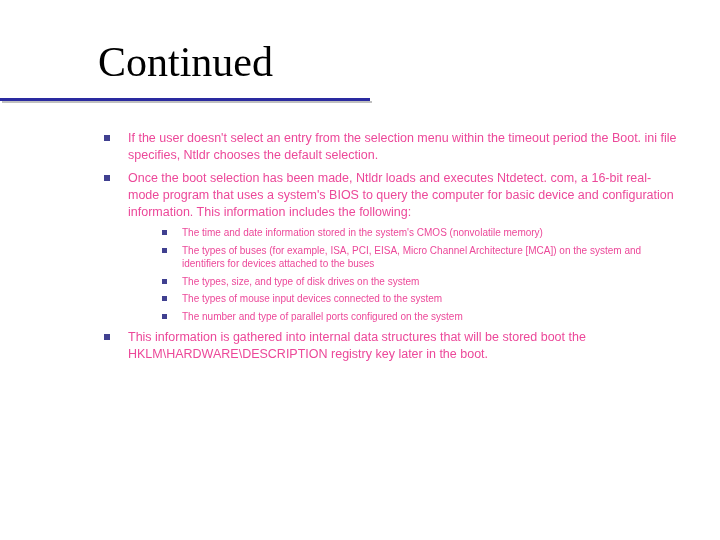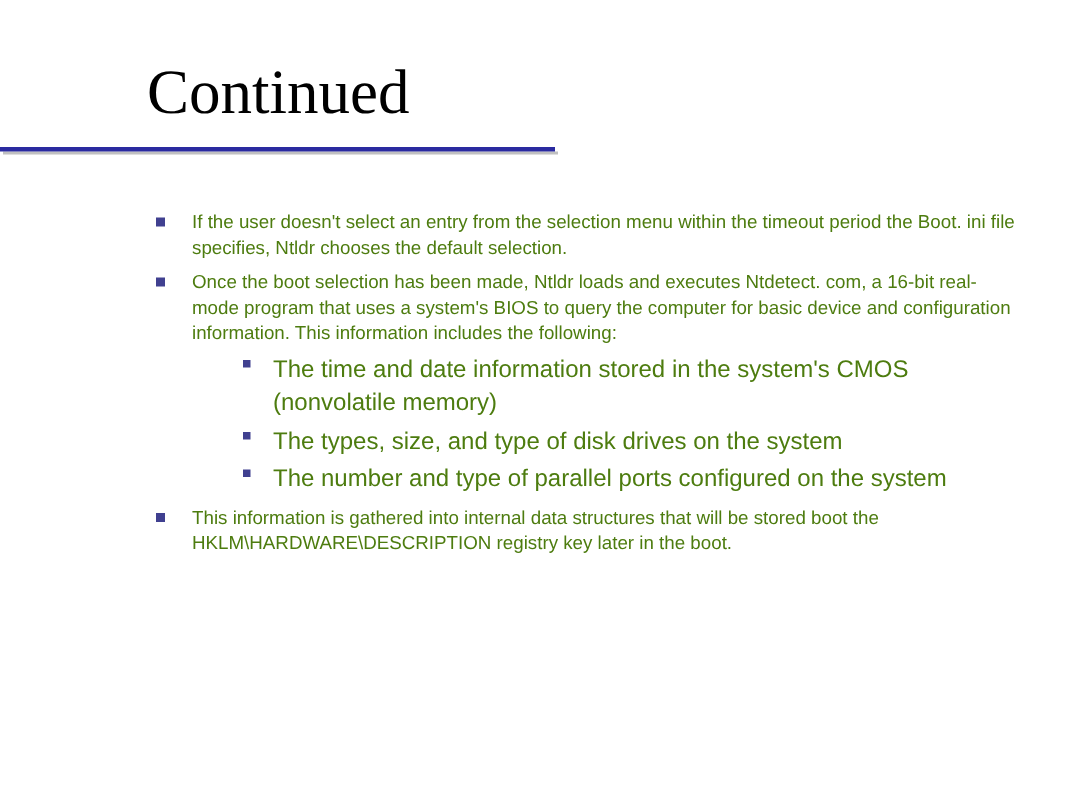--- a/index.html
+++ b/index.html
@@ -46,11 +46,11 @@
   .content {
     position: absolute;
     left: 100px;
-    top: 140px;
+    top: 130px;
     width: 580px;
     font-size: 12.5px;
     line-height: 1.35;
-    color: #4d7c0f;
+    color: #ec4899;
   }
   ul.level1 {
     list-style: none;

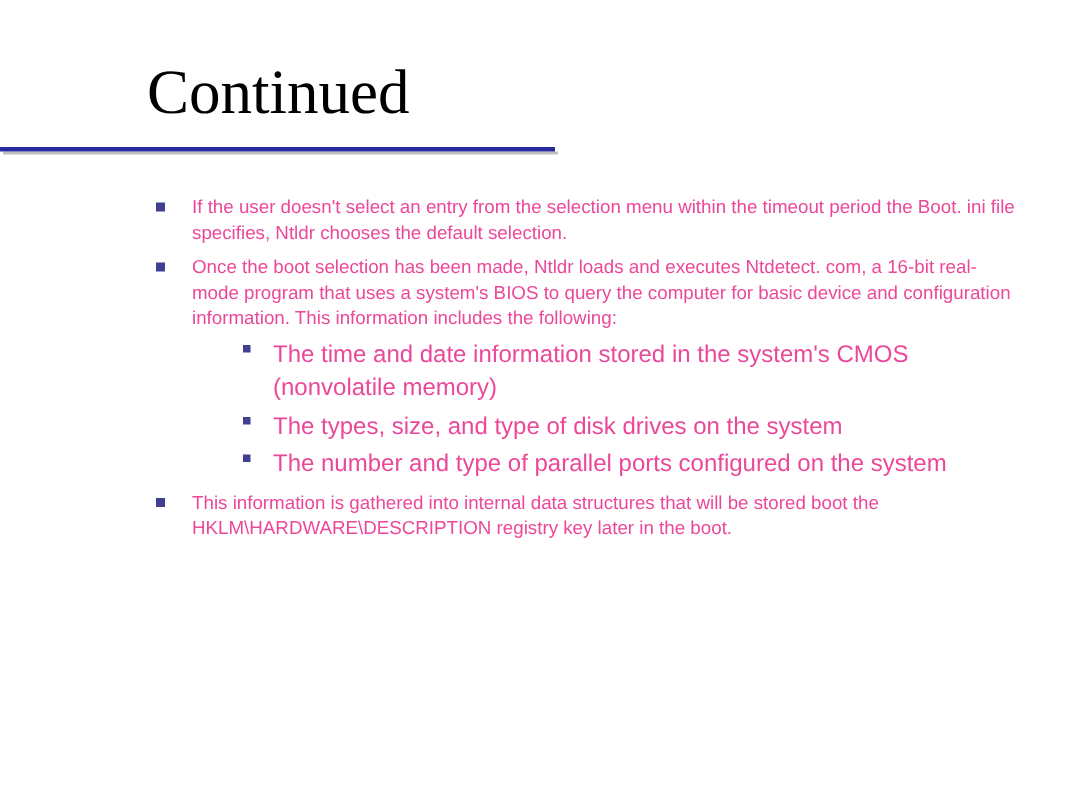--- a/index.html
+++ b/index.html
@@ -75,7 +75,7 @@
     list-style: none;
     margin: 6px 0 6px 0;
     padding: 0 0 0 30px;
-    font-size: 16px;
+    font-size: 10px;
   }
   ul.level2 > li {
     position: relative;

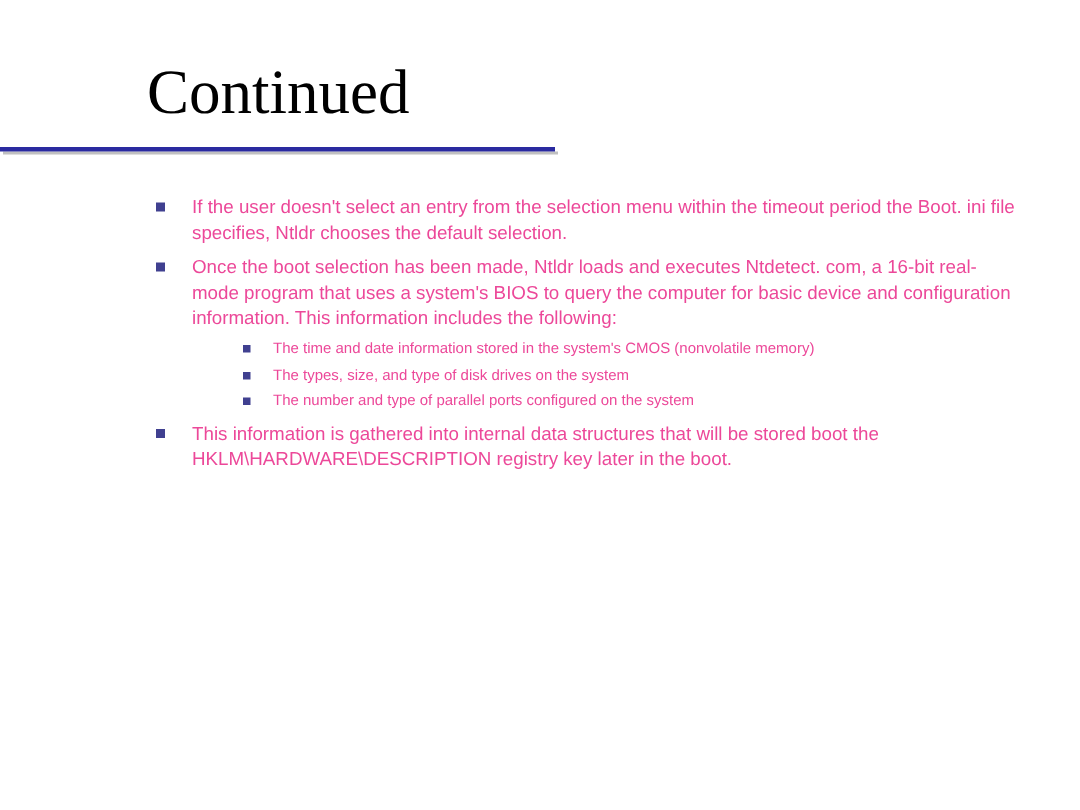--- a/index.html
+++ b/index.html
@@ -112,6 +112,9 @@
             <span>The time and date information stored in the system's CMOS (nonvolatile memory)</span>
           </li>
           <li>
+            <span>The types of buses (for example, ISA, PCI, EISA, Micro Channel Architecture [MCA]) on the system and identifiers for devices attached to the buses</span>
+          </li>
+          <li>
             <span>The types, size, and type of disk drives on the system</span>
           </li>
           <li>

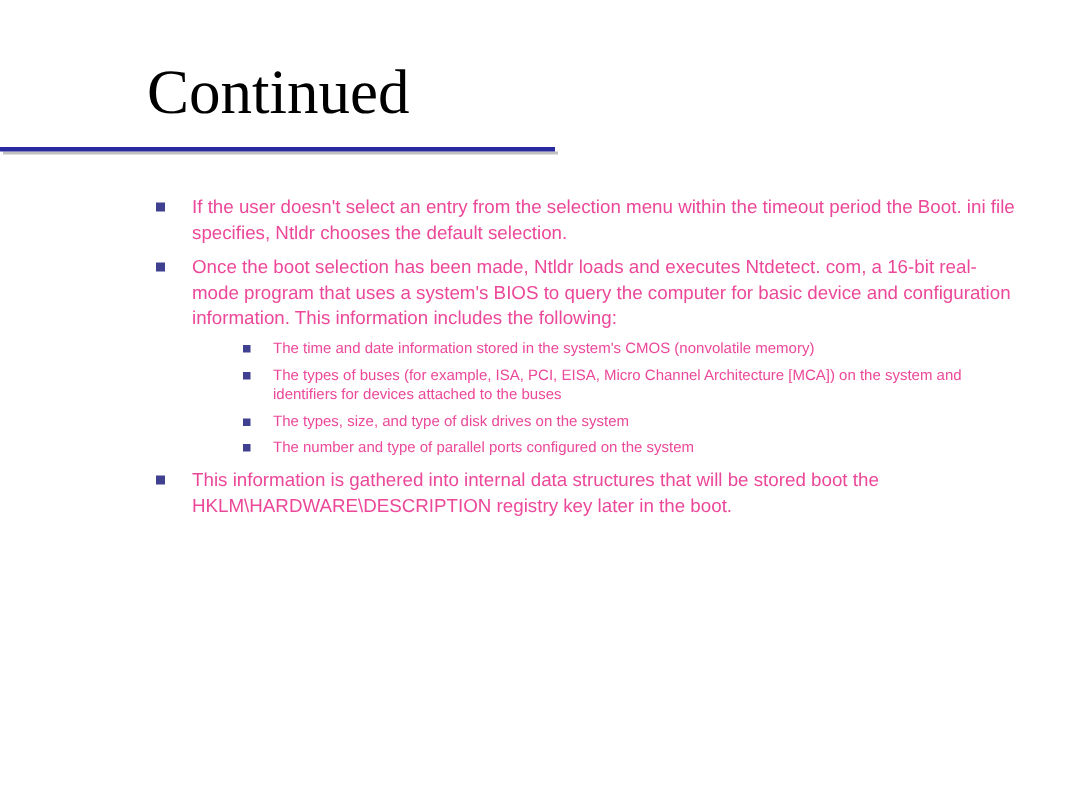--- a/index.html
+++ b/index.html
@@ -118,6 +118,9 @@
             <span>The types, size, and type of disk drives on the system</span>
           </li>
           <li>
+            <span>The types of mouse input devices connected to the system</span>
+          </li>
+          <li>
             <span>The number and type of parallel ports configured on the system</span>
           </li>
         </ul>

